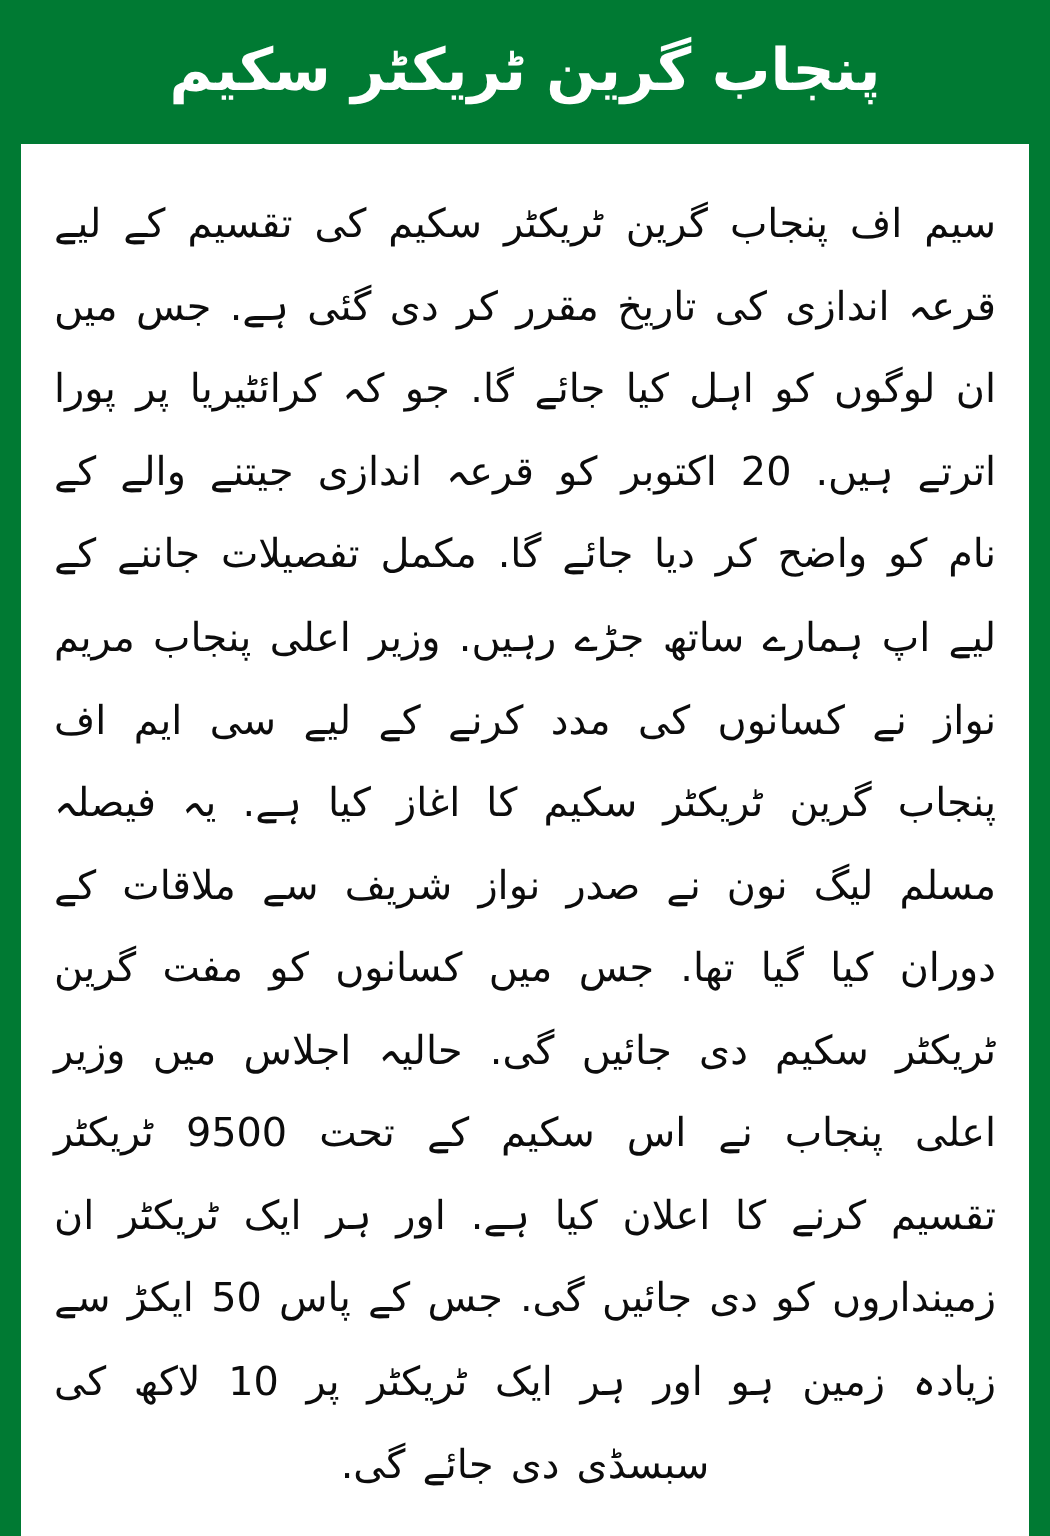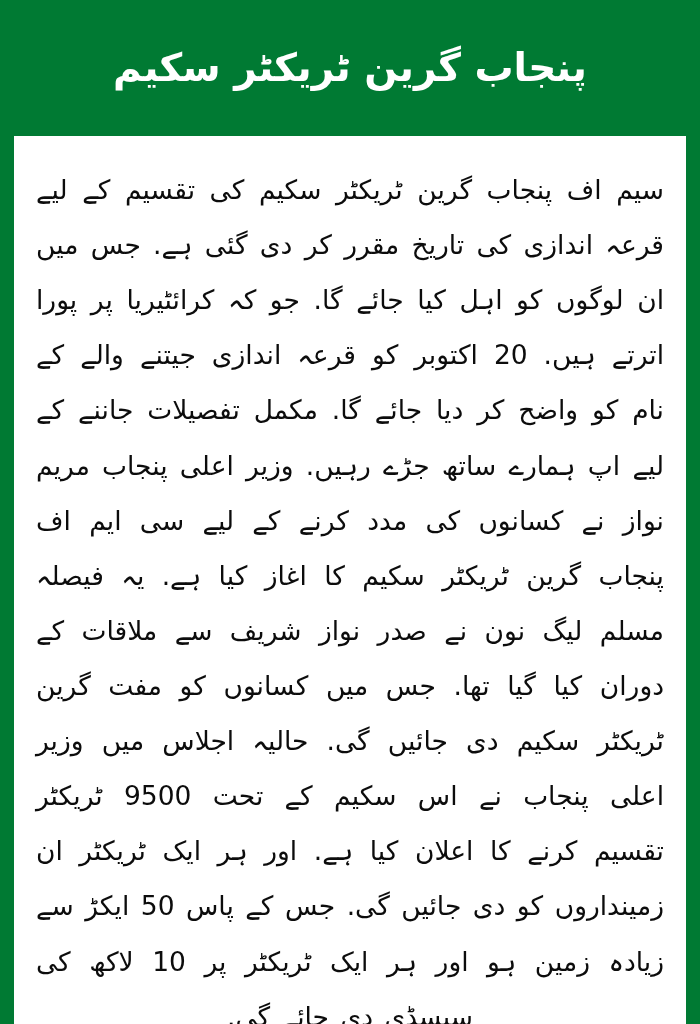--- a/index.html
+++ b/index.html
@@ -25,7 +25,7 @@
   
   .header-band {
     width: 100%;
-    height: 136px;
+    height: 96px;
     background: #007a33;
     display: flex;
     align-items: center;

